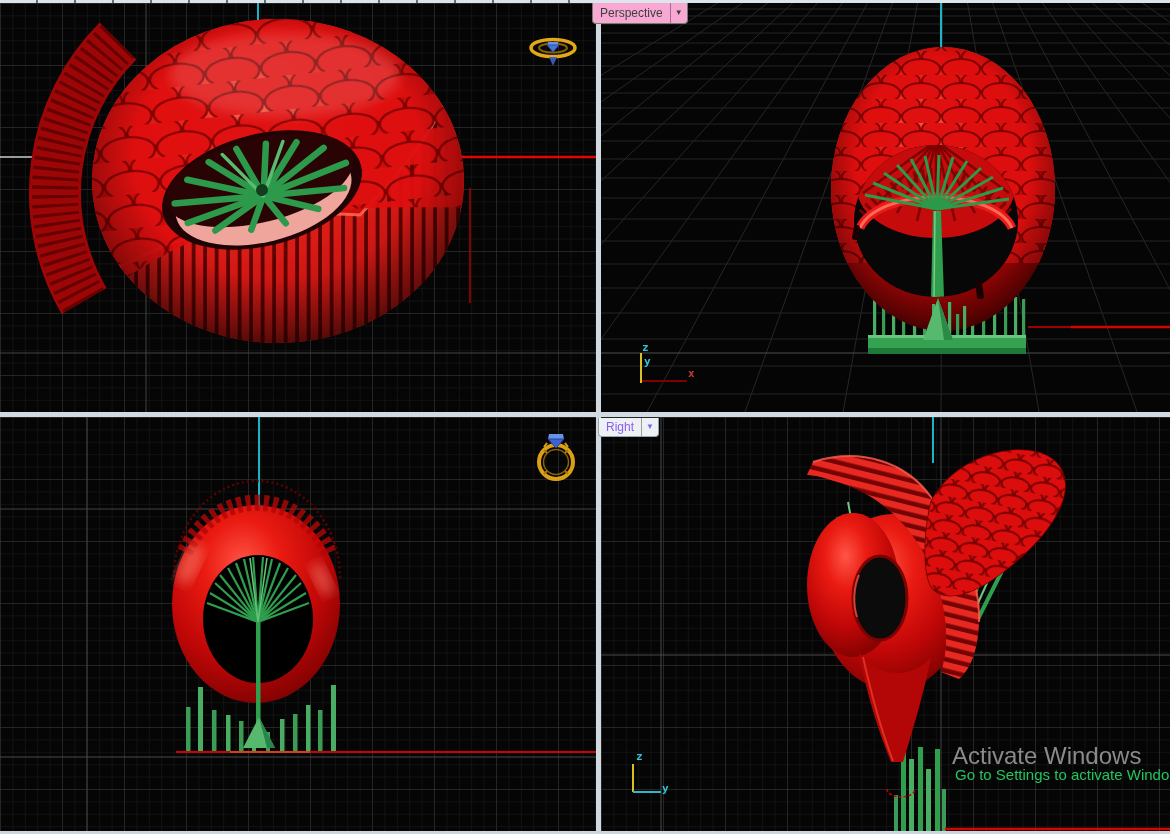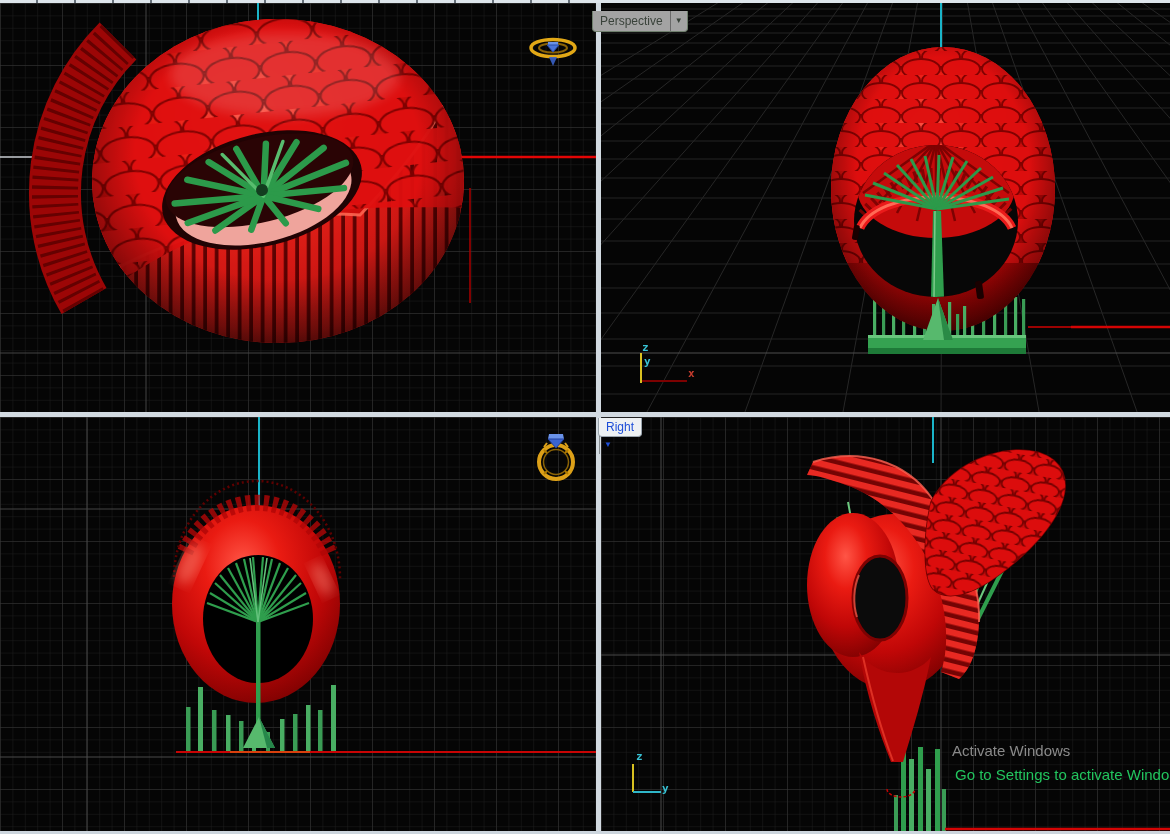--- a/index.html
+++ b/index.html
@@ -21,7 +21,7 @@
     font-size:12px;line-height:20px;cursor:default;}
   .tab .lbl{padding:0 7px;}
   .tab .dd{width:16px;text-align:center;font-size:8px;line-height:20px;border-left:1px solid rgba(0,0,0,.35);}
-  #tab-perspective{left:592px;top:11px;background:#a3a3a3;border:1px solid #6f7f6d;
+  #tab-perspective{left:592px;top:3px;background:#f9a8d4;border:1px solid #6f7f6d;
     border-top:none;color:#39423a;border-radius:0 0 4px 4px;}
   #tab-right{left:598px;top:418px;height:18px;background:#eef1f3;border:1px solid #9aa4ad;
     border-top:none;color:#1d4ed8;border-radius:0 0 4px 4px;flex-direction:column;}

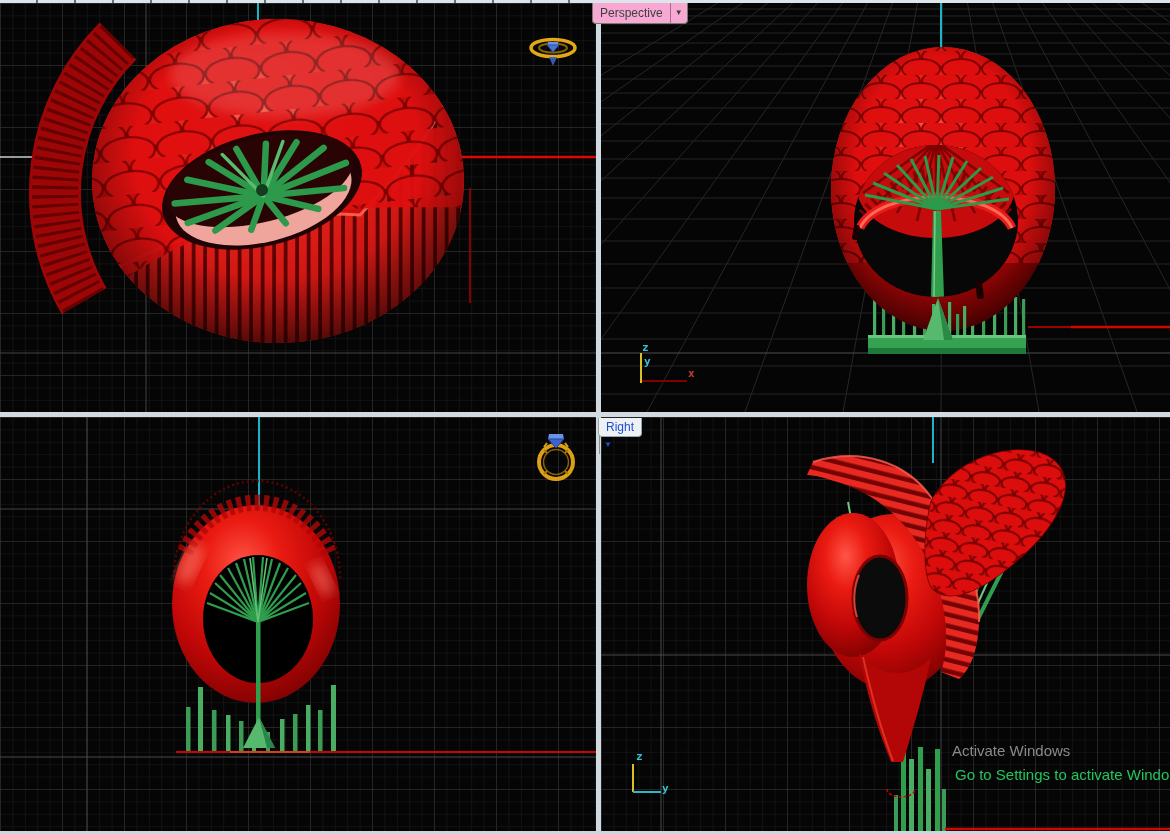--- a/index.html
+++ b/index.html
@@ -24,7 +24,7 @@
   #tab-perspective{left:592px;top:3px;background:#f9a8d4;border:1px solid #6f7f6d;
     border-top:none;color:#39423a;border-radius:0 0 4px 4px;}
   #tab-right{left:598px;top:418px;height:18px;background:#eef1f3;border:1px solid #9aa4ad;
-    border-top:none;color:#1d4ed8;border-radius:0 0 4px 4px;flex-direction:column;}
+    border-top:none;color:#8b5cf6;border-radius:0 0 4px 4px;}
   #tab-right .lbl,#tab-right .dd{line-height:18px;}
   .gz{position:absolute;z-index:5;font-family:"DejaVu Sans Mono",monospace;
     font-size:11px;font-weight:bold;}

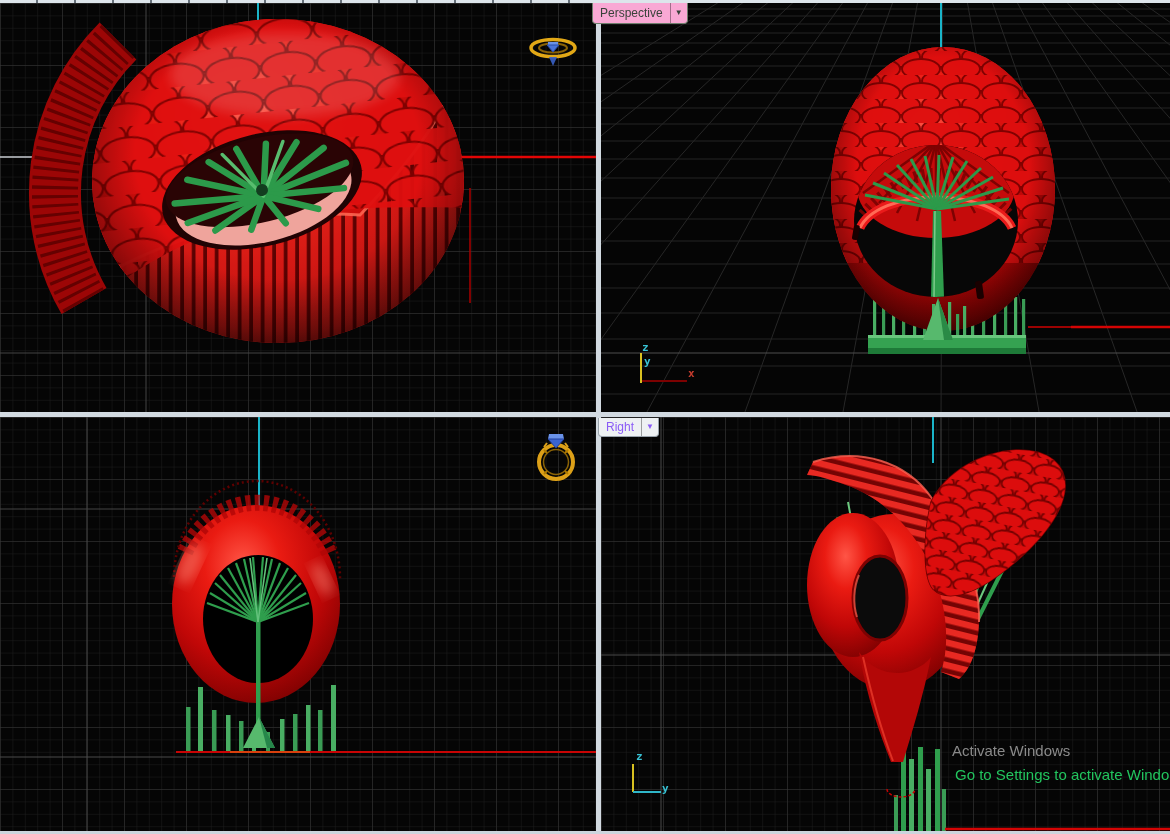--- a/index.html
+++ b/index.html
@@ -31,7 +31,7 @@
   .gz.cy{color:#38c2d4;}
   .gz.rd{color:#c63c2e;}
   .wm{position:absolute;z-index:5;white-space:nowrap;}
-  #wm1{left:952px;top:742px;font-size:15px;color:#8a8a8a;text-align:center;}
+  #wm1{left:952px;top:742px;font-size:24px;color:#8a8a8a;text-align:center;}
   #wm2{left:955px;top:766px;font-size:15px;color:#22c55e;}
   svg{display:block;}
 </style>

